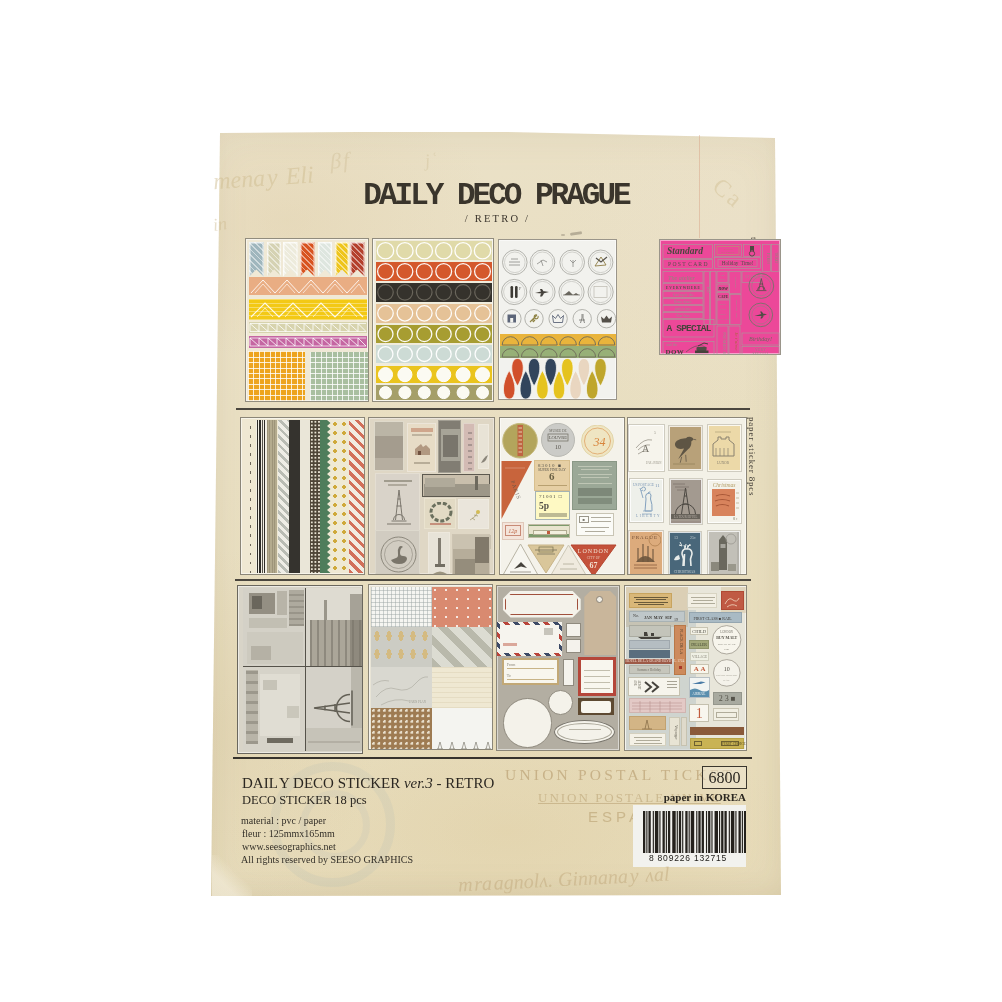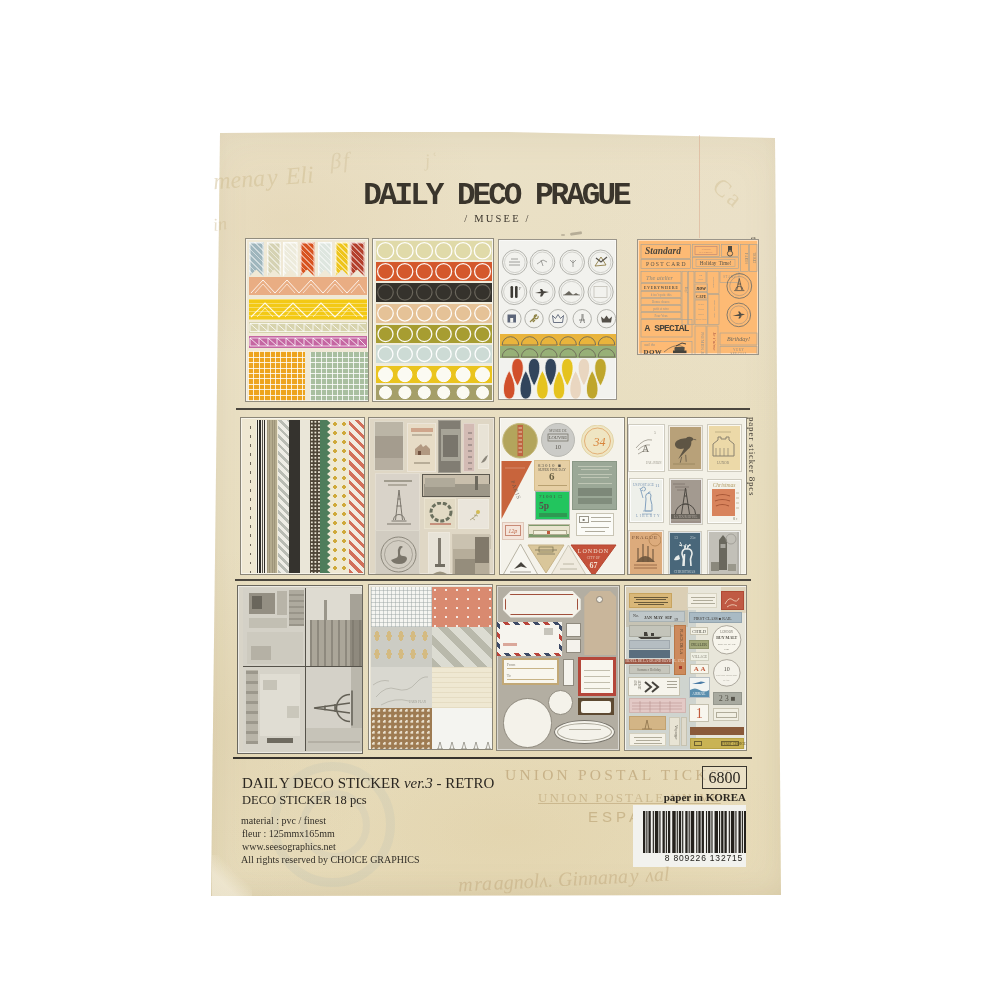--- a/index.html
+++ b/index.html
@@ -26,7 +26,7 @@
 
 <div class="a" style="left:356px;top:178px;width:280px;text-align:center;font-family:'Liberation Mono',monospace;font-weight:bold;font-size:31px;letter-spacing:-3px;color:#3a352c;white-space:nowrap;">DAILY DECO PRAGUE</div>
 
-<div class="a" style="left:420px;top:213px;width:155px;text-align:center;font-size:10.5px;letter-spacing:2.2px;color:#3c362e;">/ MUSEE /</div>
+<div class="a" style="left:420px;top:213px;width:155px;text-align:center;font-size:10.5px;letter-spacing:2.2px;color:#3c362e;">/ RETRO /</div>
 
 <div class="a" style="left:570px;top:232px;width:12px;height:2.5px;background:rgba(120,110,95,.45);border-radius:2px;transform:rotate(-8deg);"></div>
 <div class="a" style="left:561px;top:234px;width:4px;height:2px;background:rgba(120,110,95,.35);border-radius:2px;"></div>

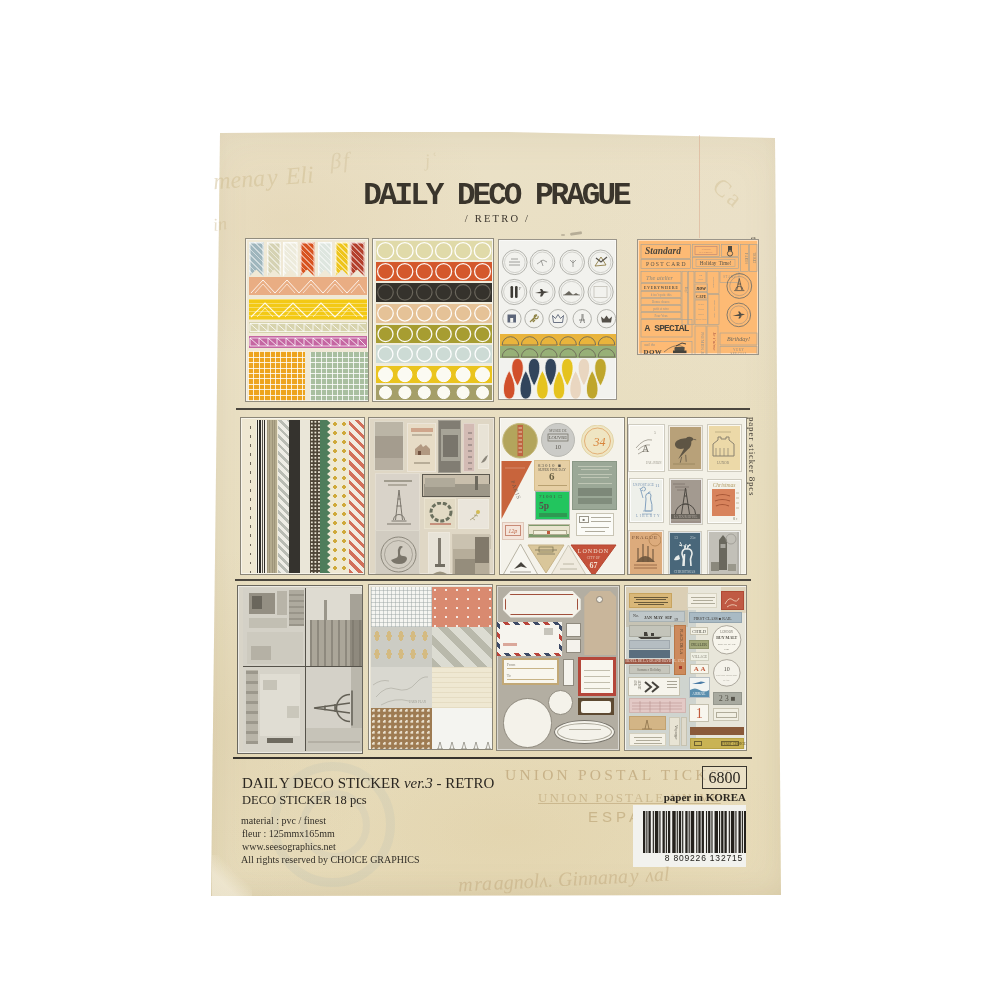--- a/index.html
+++ b/index.html
@@ -252,7 +252,7 @@
     </div>
 </div>
 
-<div class="panel" style="left:637px;top:239px;width:122px;height:116px;background:#fdba74;border-color:#9a958a;">
+<div class="panel" style="left:659px;top:239px;width:122px;height:116px;background:#ec4899;border-color:#9a958a;">
 <svg width="120" height="162" style="position:absolute;left:0;top:0" font-family="Liberation Serif">
       <rect x="3" y="4.5" width="49.6" height="14" fill="none" stroke="#a2a29a" stroke-width=".6"></rect>
       <text x="7" y="14" font-size="9.5" fill="#4a463e" text-anchor="start" font-style="italic" font-weight="bold">Standard</text>

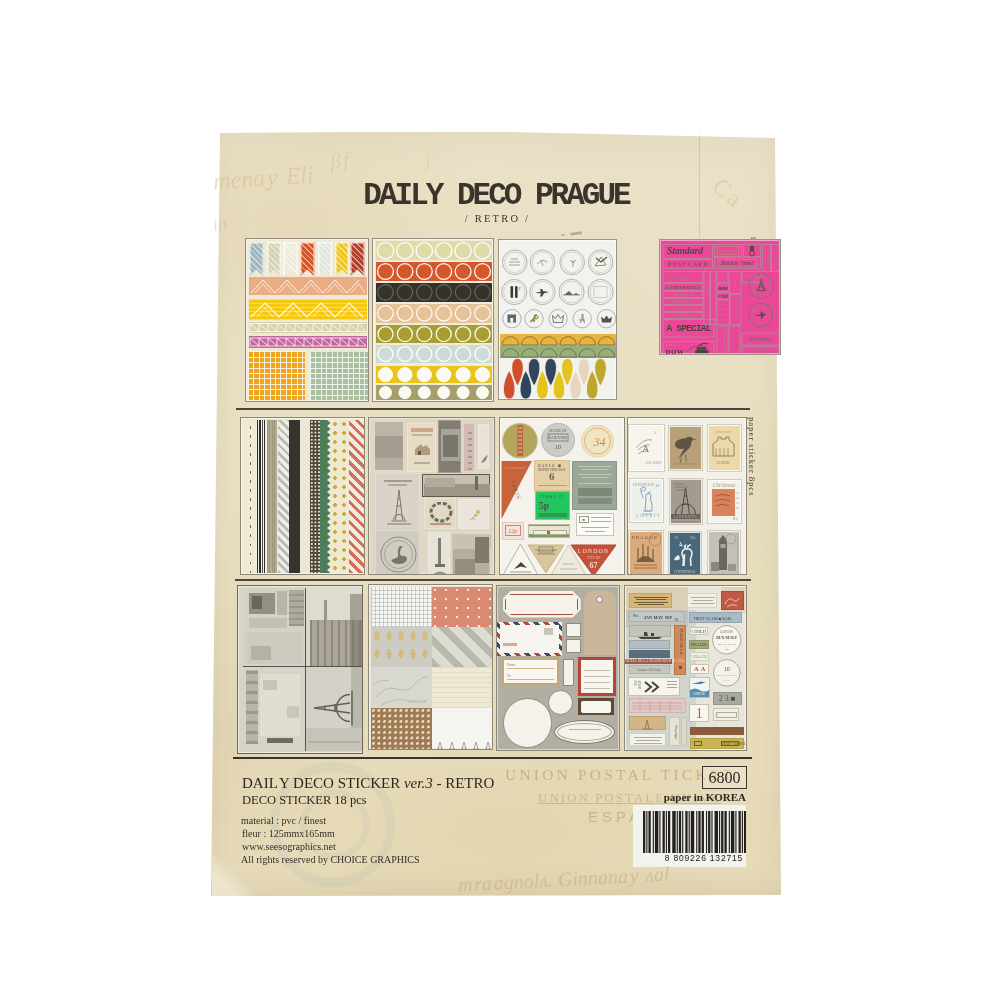--- a/index.html
+++ b/index.html
@@ -518,7 +518,7 @@
       <div class="a" style="left:3px;top:24px;width:29px;height:1px;background:#b8a070;"></div>
     </div>
 
-<div class="a" style="left:35px;top:72.7px;width:35px;height:29.5px;background:#22c55e;border:1px solid #a5b3b3;color:#4a4742;">
+<div class="a" style="left:35px;top:72.7px;width:35px;height:29.5px;background:#fef9c3;border:1px solid #a5b3b3;color:#4a4742;">
       <div class="a" style="left:3px;top:2px;font-size:5px;letter-spacing:1px;">71001&nbsp;□</div>
       <div class="a" style="left:3px;top:9px;font-size:9.5px;font-weight:bold;color:#55524a;">5p</div>
       <div class="a" style="left:3px;top:21px;width:28px;height:4px;background:rgba(70,70,60,.35);"></div>

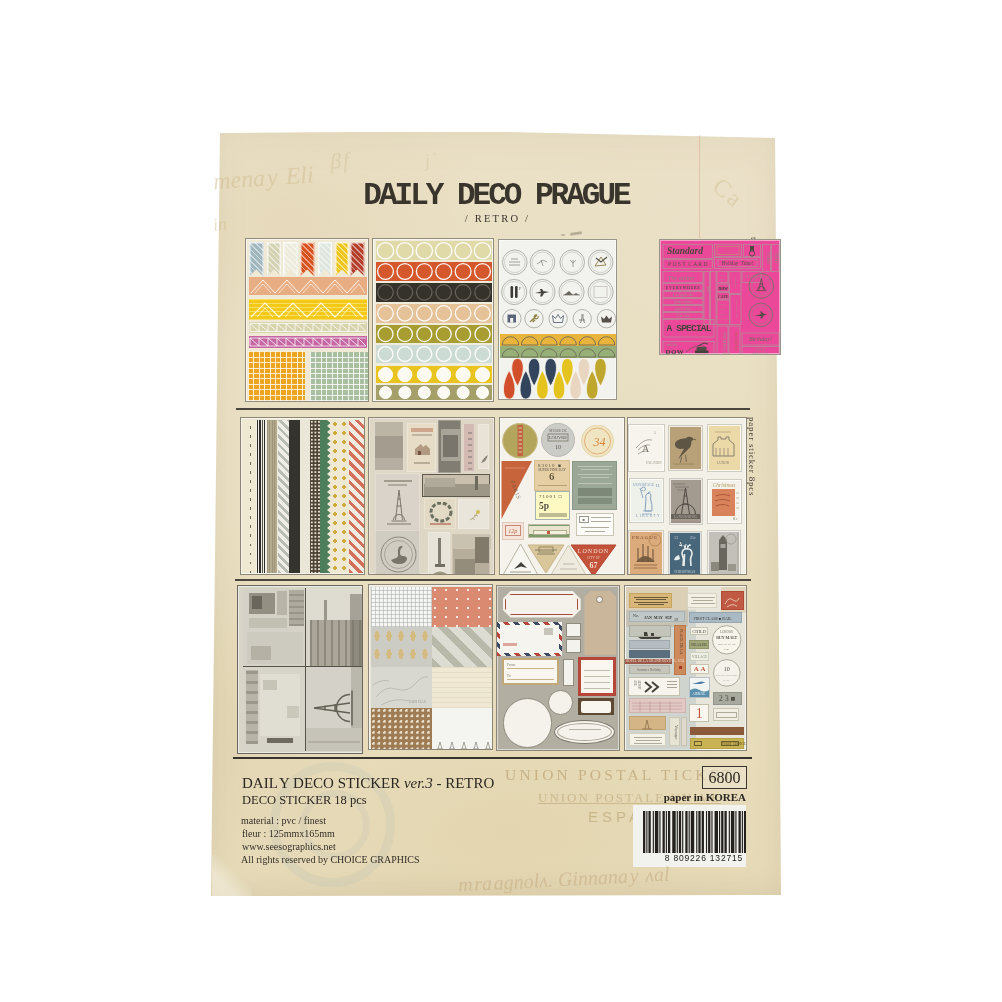--- a/index.html
+++ b/index.html
@@ -913,7 +913,7 @@
 
 <div class="a" style="left:242px;top:793px;font-size:12.5px;color:#2b2721;letter-spacing:0px;">DECO STICKER 18 pcs</div>
 
-<div class="a" style="left:241px;top:814.5px;font-size:10px;color:#332f28;">material : pvc / finest</div>
+<div class="a" style="left:241px;top:814.5px;font-size:10px;color:#332f28;">material : pvc / paper</div>
 
 <div class="a" style="left:242px;top:828px;font-size:10px;color:#332f28;">fleur : 125mmx165mm</div>
 

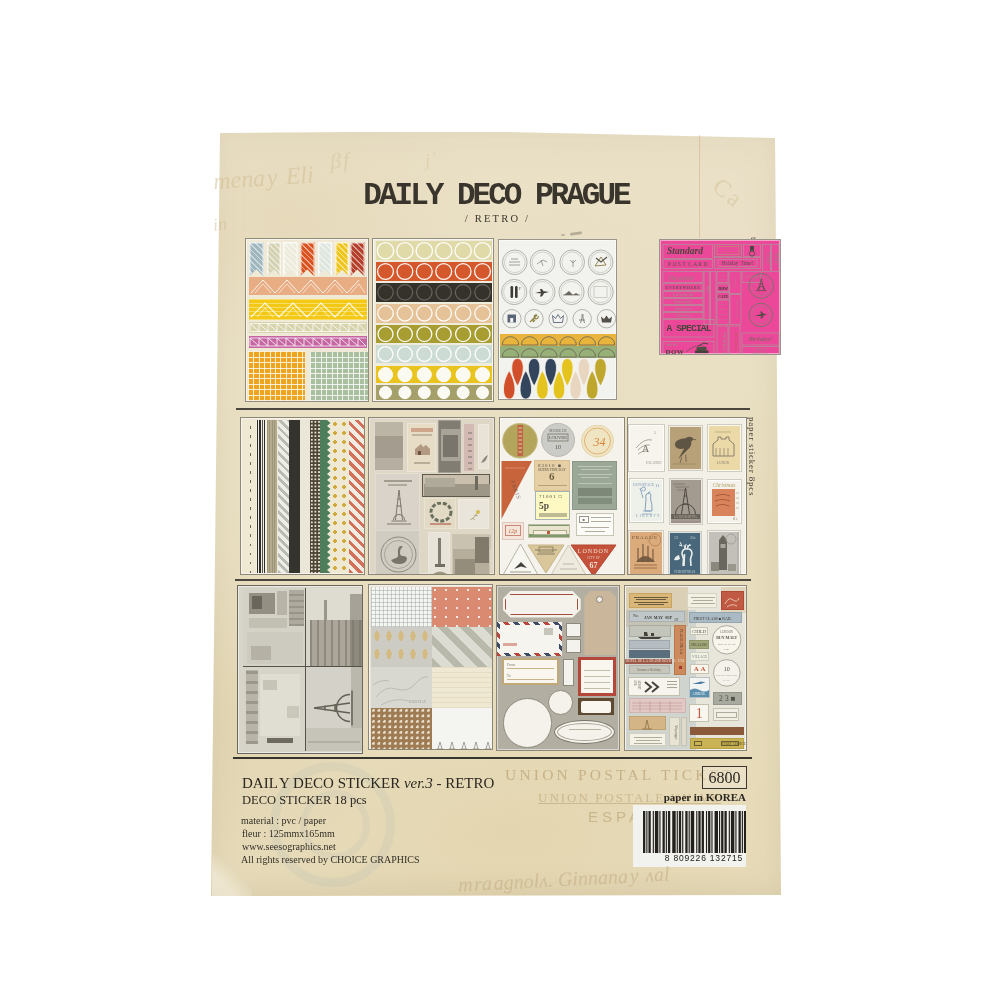--- a/index.html
+++ b/index.html
@@ -919,7 +919,7 @@
 
 <div class="a" style="left:242px;top:841px;font-size:10px;color:#332f28;">www.seesographics.net</div>
 
-<div class="a" style="left:241px;top:853.5px;font-size:10px;color:#332f28;">All rights reserved by CHOICE GRAPHICS</div>
+<div class="a" style="left:241px;top:853.5px;font-size:10px;color:#332f28;">All rights reserved by SEESO GRAPHICS</div>
 
 <div class="a" style="left:702px;top:766px;width:45px;height:23px;border:1.5px solid #3a362e;background:rgba(238,230,210,.5);font-size:16px;color:#2b2721;text-align:center;line-height:21px;">6800</div>
 

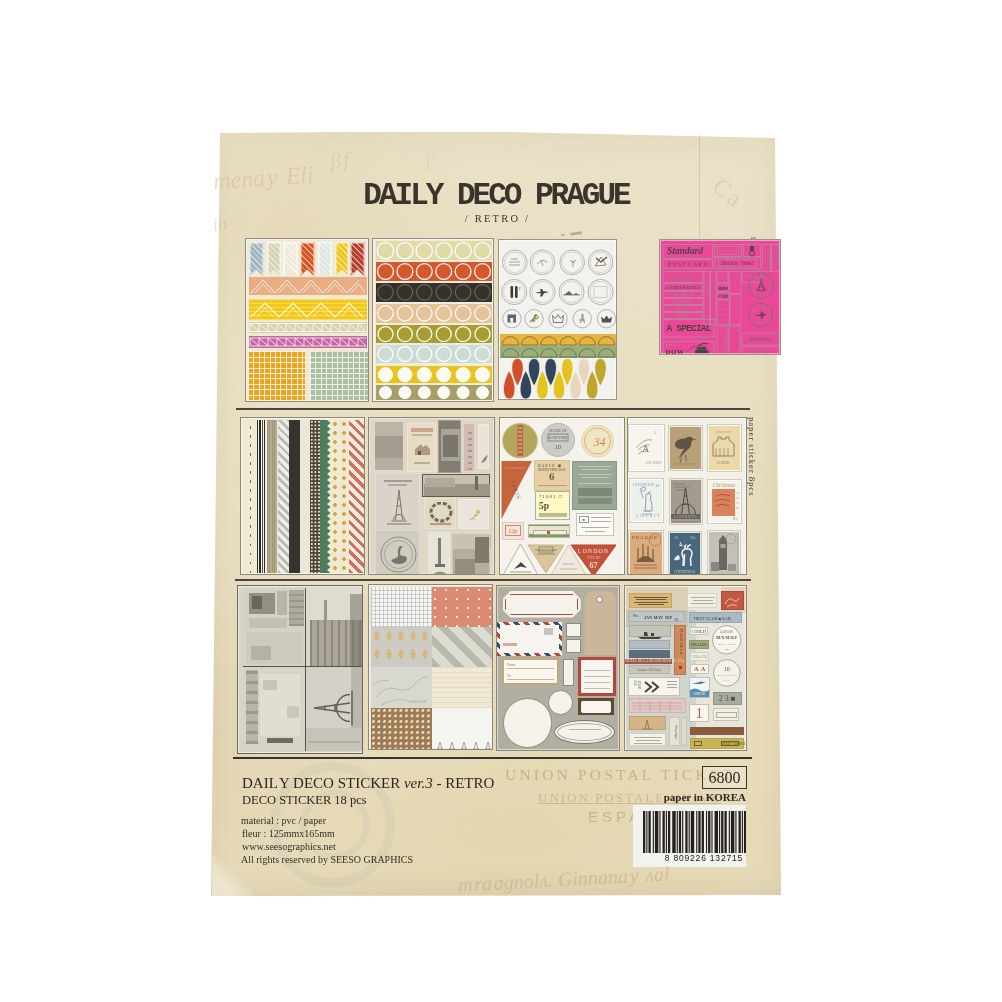--- a/index.html
+++ b/index.html
@@ -960,7 +960,7 @@
       <rect x="108.80" y="6" width="1.15" height="42" fill="#24211c"></rect>
       <rect x="110.95" y="6" width="2.30" height="42" fill="#24211c"></rect>
     </svg>
-    <div class="a" style="left:0px;top:48px;width:110px;font-family:'Liberation Sans',sans-serif;font-size:8.5px;color:#1c1a16;letter-spacing:.8px;text-align:right;white-space:nowrap;">8 809226 132715</div>
+    <div class="a" style="left:0px;top:48px;width:110px;font-family:'Liberation Sans',sans-serif;font-size:8.5px;color:#1c1a16;letter-spacing:.8px;text-align:center;white-space:nowrap;">8 809226 132715</div>
   </div>
 
 <div class="a" style="left:458px;top:868px;font-style:italic;font-size:20px;color:rgba(195,172,128,.55);transform:rotate(-3deg);white-space:nowrap;">m ra agnolʌ. Ginnana y  ʌal </div>

